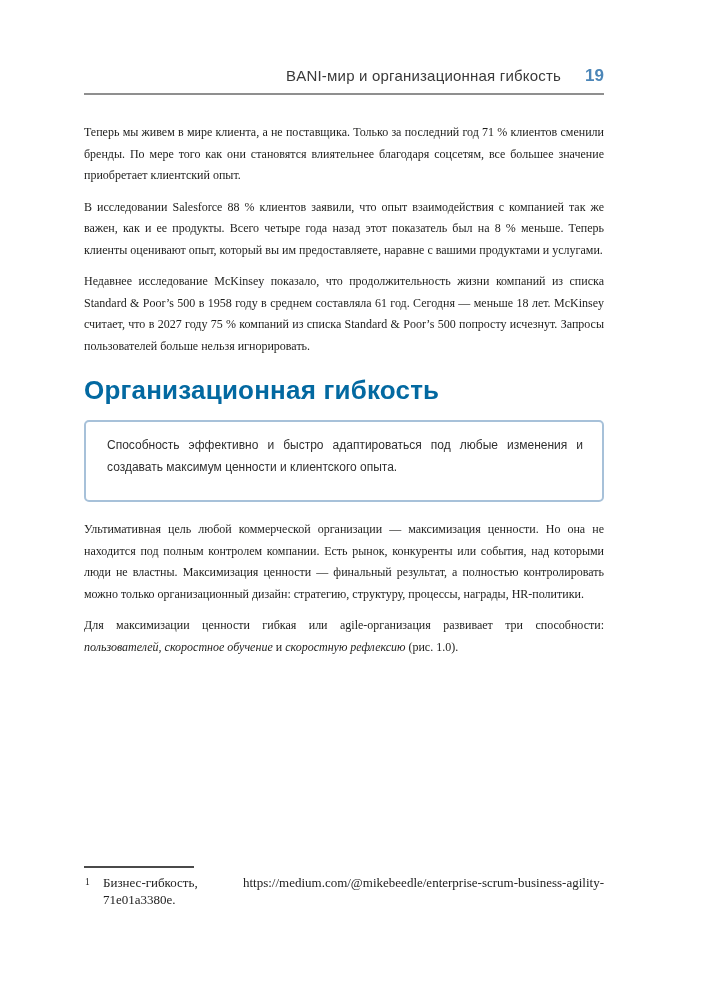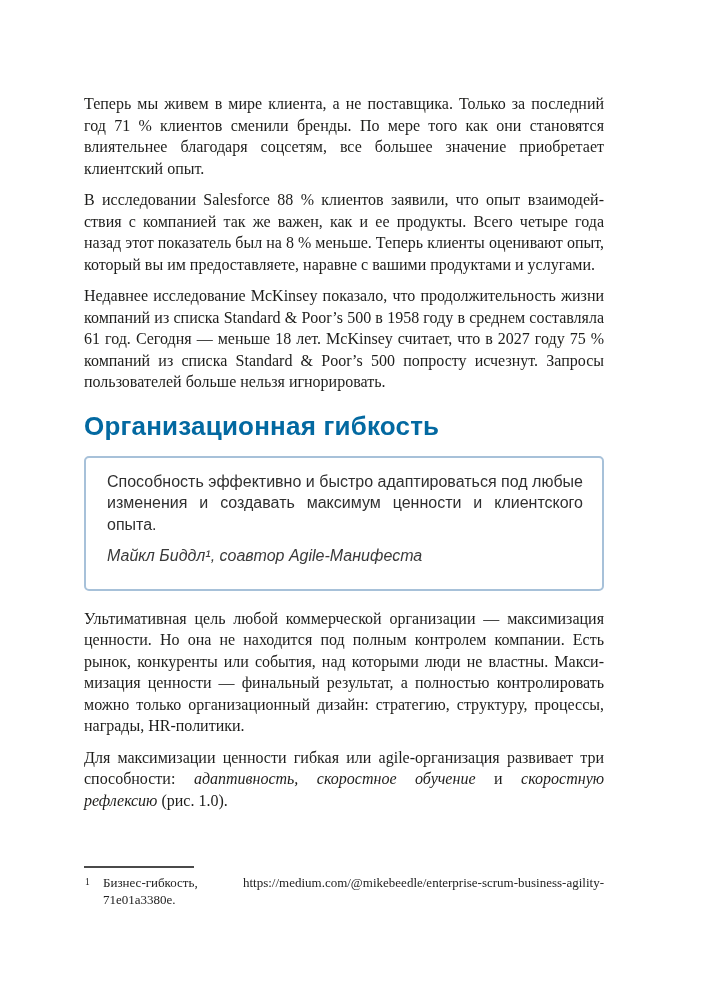--- a/index.html
+++ b/index.html
@@ -111,6 +111,13 @@
 
 <div class="page">
 
+  <header>
+    <div class="header-row">
+      <span class="header-title">BANI-мир и организационная гибкость</span>
+      <span class="page-number">19</span>
+    </div>
+    <div class="header-rule"></div>
+  </header>
 
   <main class="body-text">
     <p>Теперь мы живем в мире клиента, а не поставщика. Только за последний год 71&nbsp;% клиентов сменили бренды. По мере того как они становятся влиятельнее благодаря соцсетям, все большее значение приобретает клиентский опыт.</p>

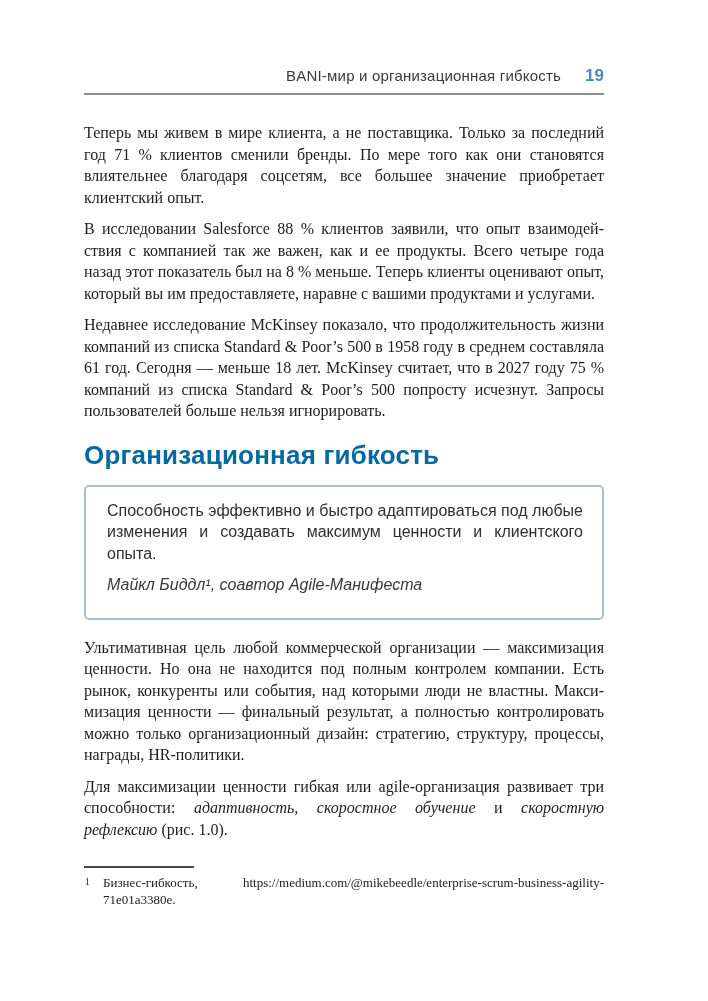--- a/index.html
+++ b/index.html
@@ -40,7 +40,7 @@
   
   .body-text { margin-top: 27px; }
   .body-text p, .section-intro {
-    font-size: 16px;
+    font-size: 12px;
     line-height: 21.5px;
     text-align: justify;
     margin: 0 0 10px 0;

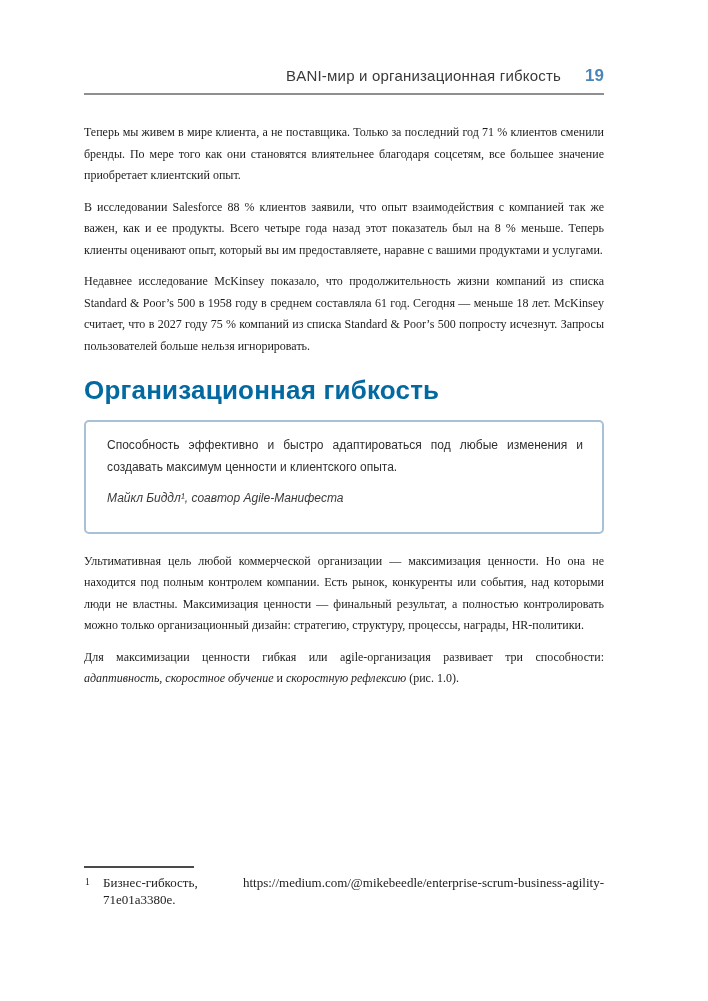--- a/index.html
+++ b/index.html
@@ -128,7 +128,6 @@
 
     <div class="quote-box">
       <p class="quote-text">Способность эффективно и быстро адаптироваться под любые изменения и создавать максимум ценности и клиентского опыта.</p>
-      <p class="quote-attribution">Майкл Биддл¹, соавтор Agile-Манифеста</p>
     </div>
 
     <p>Ультимативная цель любой коммерческой организации — максимизация ценности. Но она не находится под полным контролем компании. Есть рынок, конкуренты или события, над которыми люди не властны. Макси­мизация ценности — финальный результат, а полностью контролировать можно только организационный дизайн: стратегию, структуру, процессы, награды, HR-политики.</p>

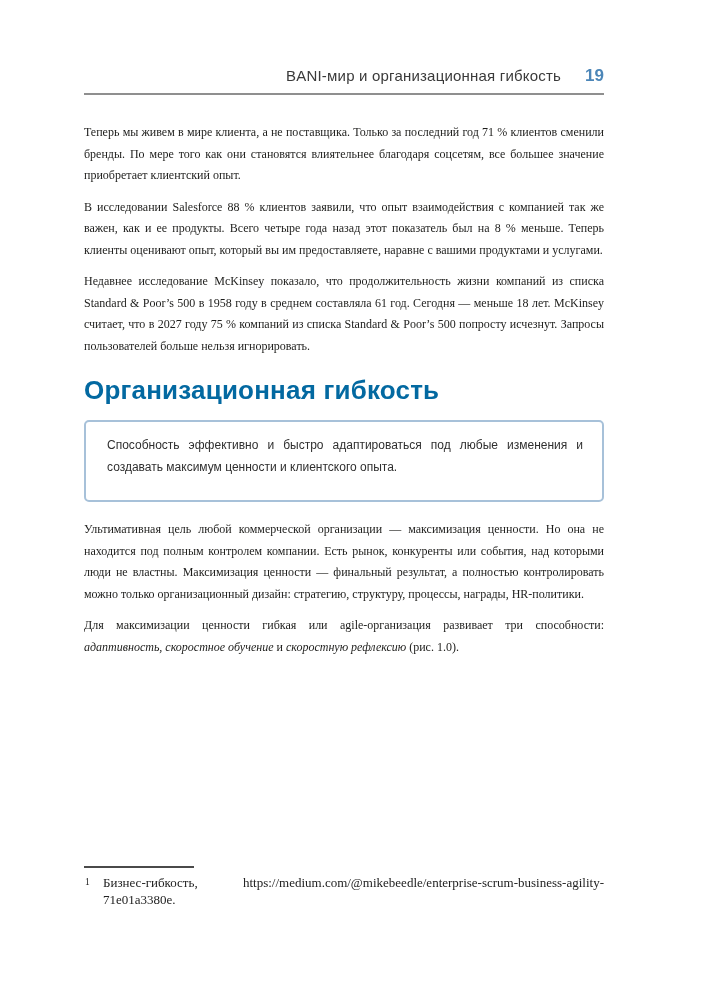--- a/index.html
+++ b/index.html
@@ -133,7 +133,7 @@
     <p>Ультимативная цель любой коммерческой организации — максимизация ценности. Но она не находится под полным контролем компании. Есть рынок, конкуренты или события, над которыми люди не властны. Макси­мизация ценности — финальный результат, а полностью контролировать можно только организационный дизайн: стратегию, структуру, процессы, награды, HR-политики.</p>
 
     <p>
-      <span>Для максимизации ценности гибкая или agile-организация развивает три способности: </span><span class="em-text">адаптивность, скоростное обучение</span><span> и </span><span class="em-text">скоростную рефлексию</span><span> (рис. 1.0).</span>
+      <span>Для максимизации ценности гибкая или agile-организация развивает три способности: </span><span class="em-text">пользователей, скоростное обучение</span><span> и </span><span class="em-text">скоростную рефлексию</span><span> (рис. 1.0).</span>
     </p>
   </main>
 

